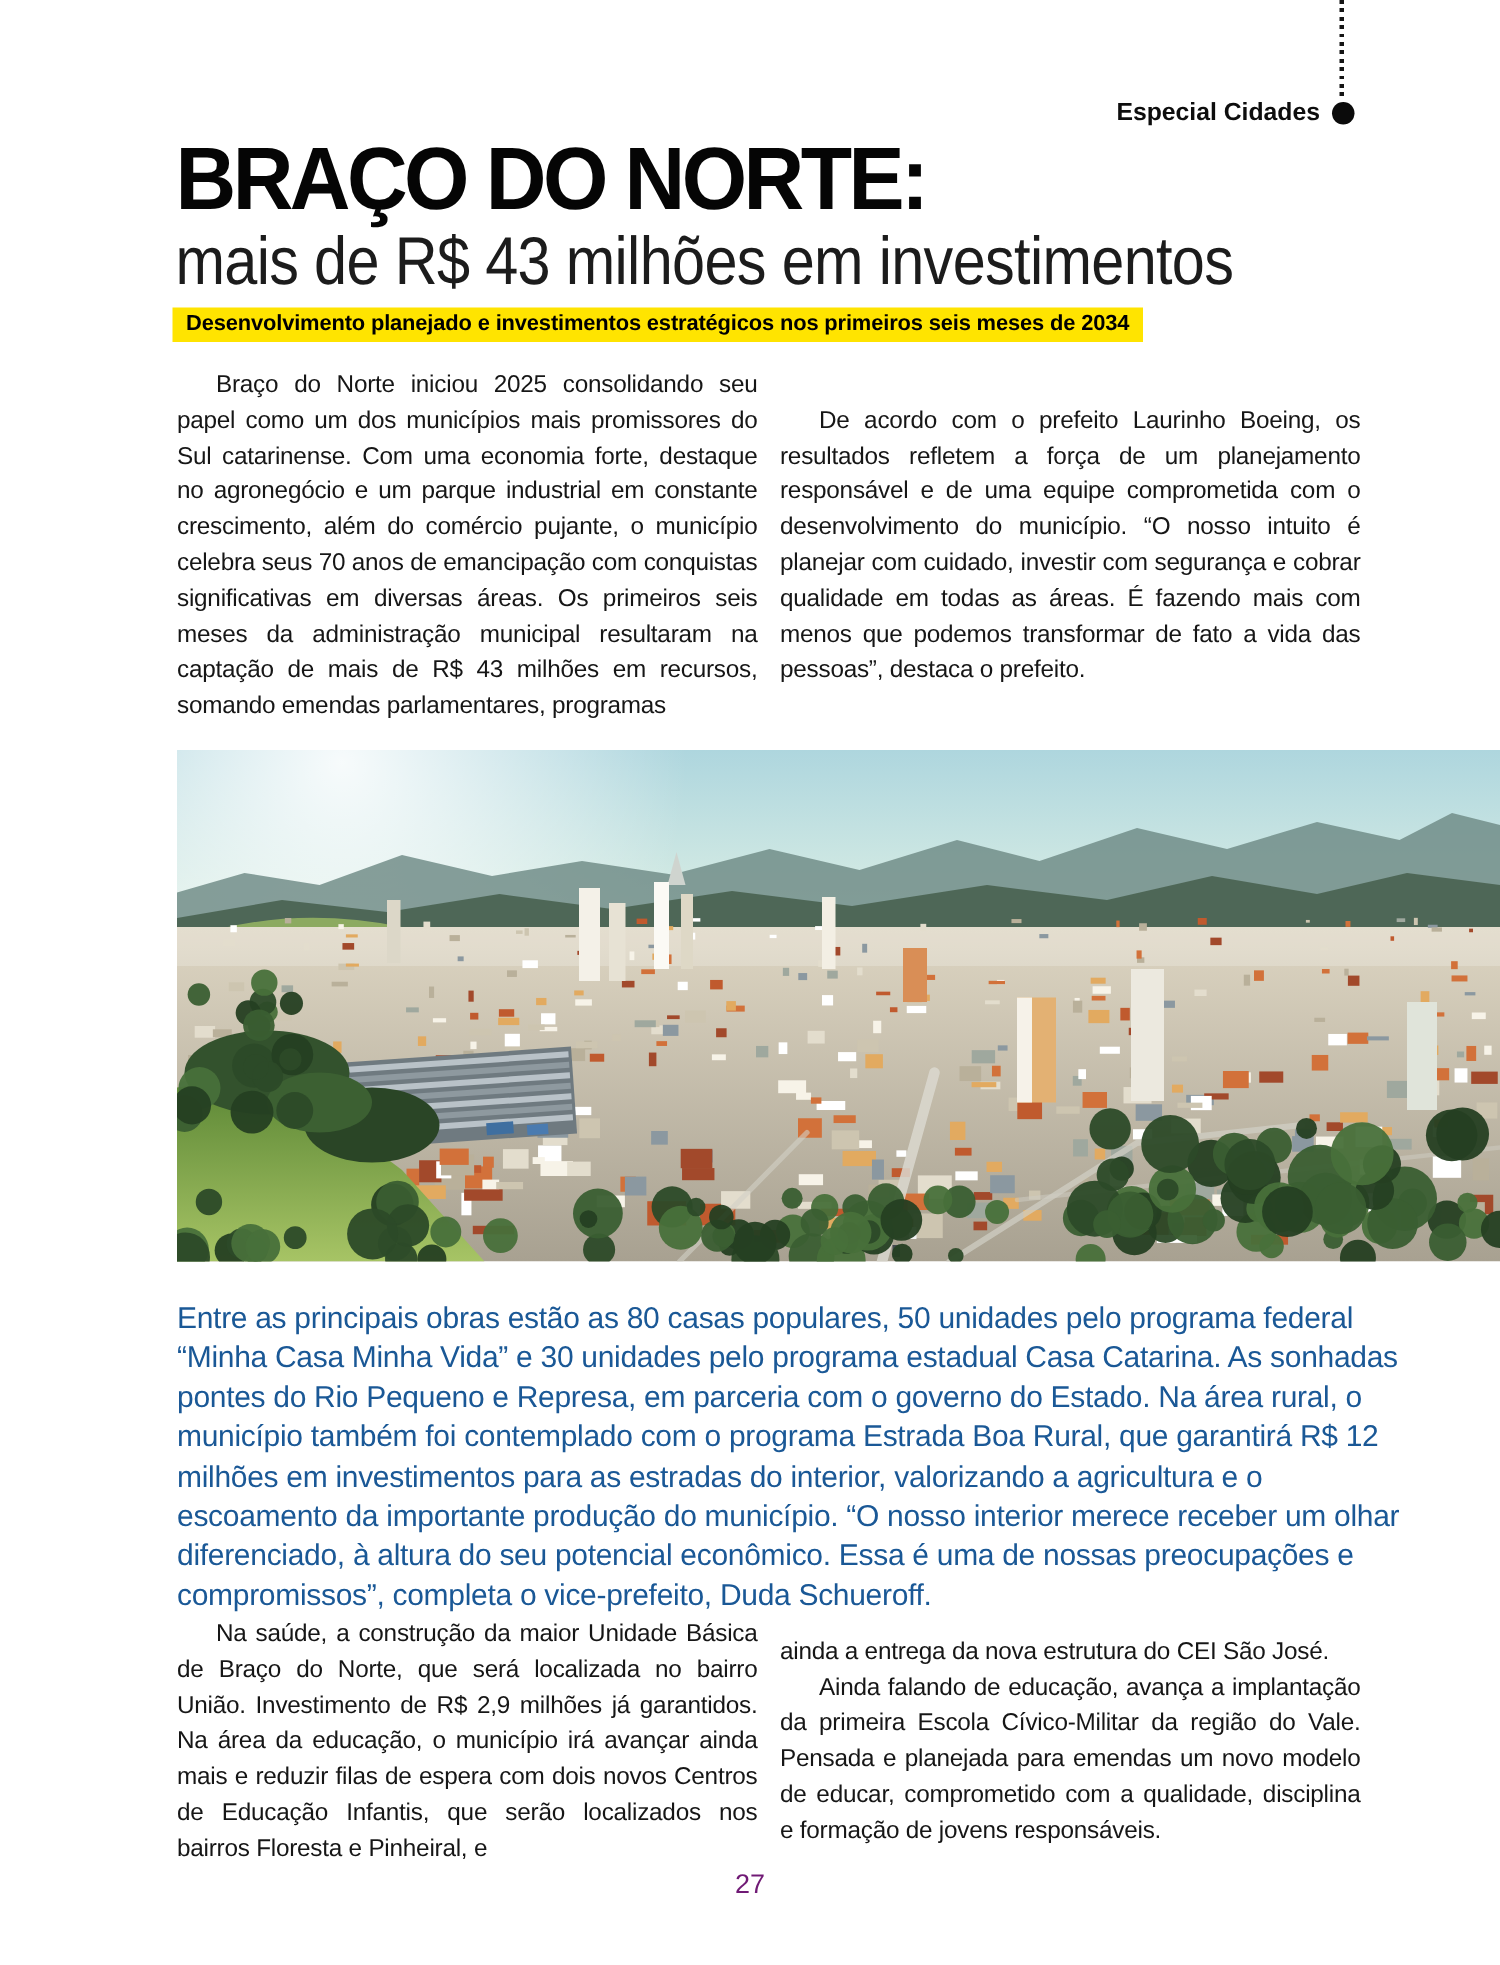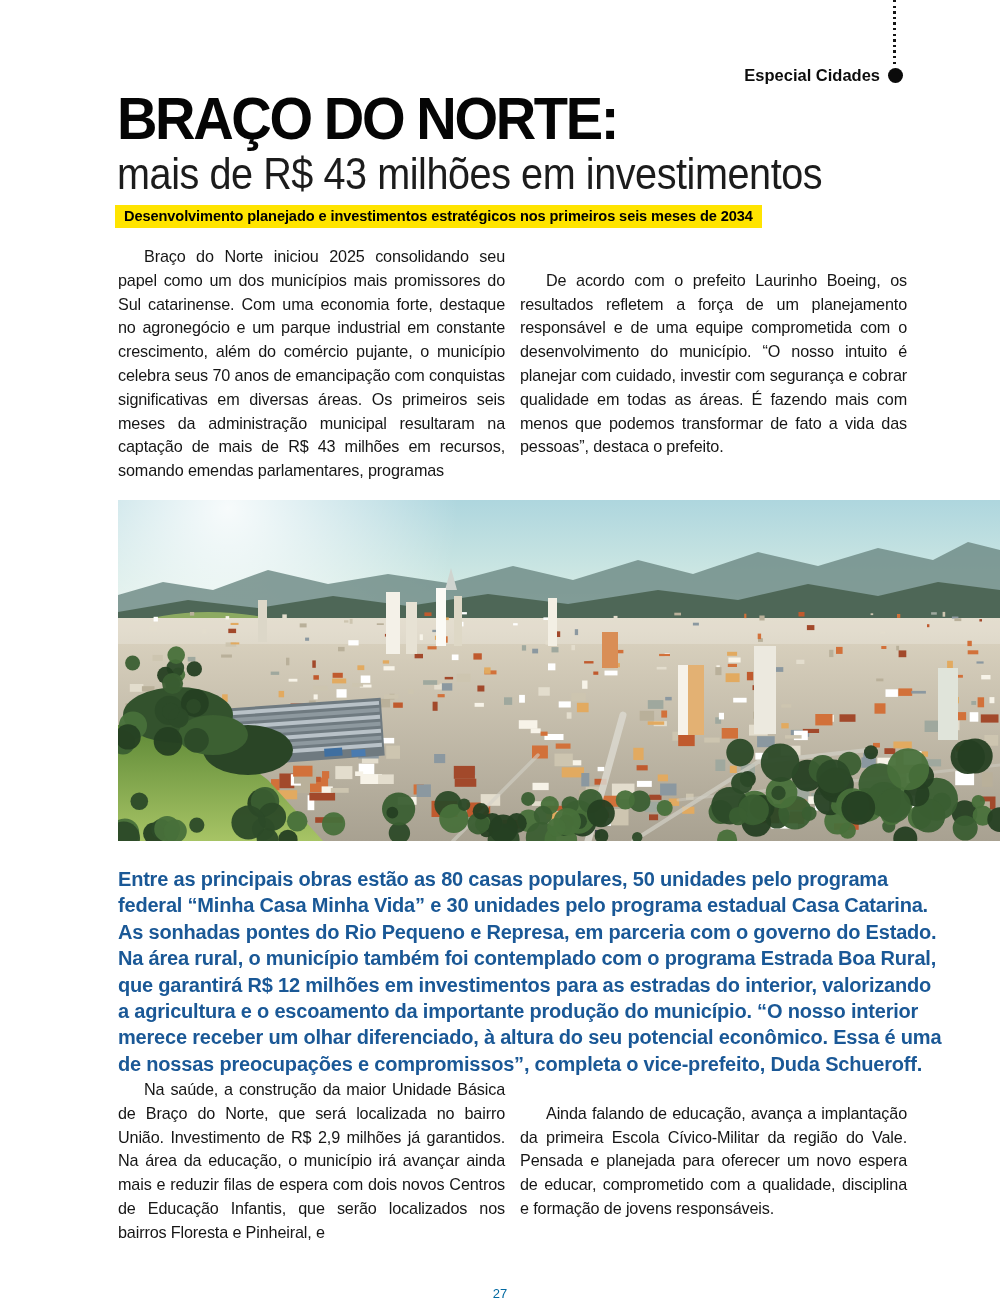--- a/index.html
+++ b/index.html
@@ -45,7 +45,7 @@
   .photo svg { display:block; width:100%; height:100%; }
   .lead-blue {
     position:absolute; left:118px; top:866px; width:824px; margin:0;
-    font-size:20px; font-weight:bold; line-height:26.4px; color:#1a5896;
+    font-size:20px; font-weight:normal; line-height:26.4px; color:#1a5896;
     letter-spacing:-0.2px; text-align:left;
   }
   .pagenum {

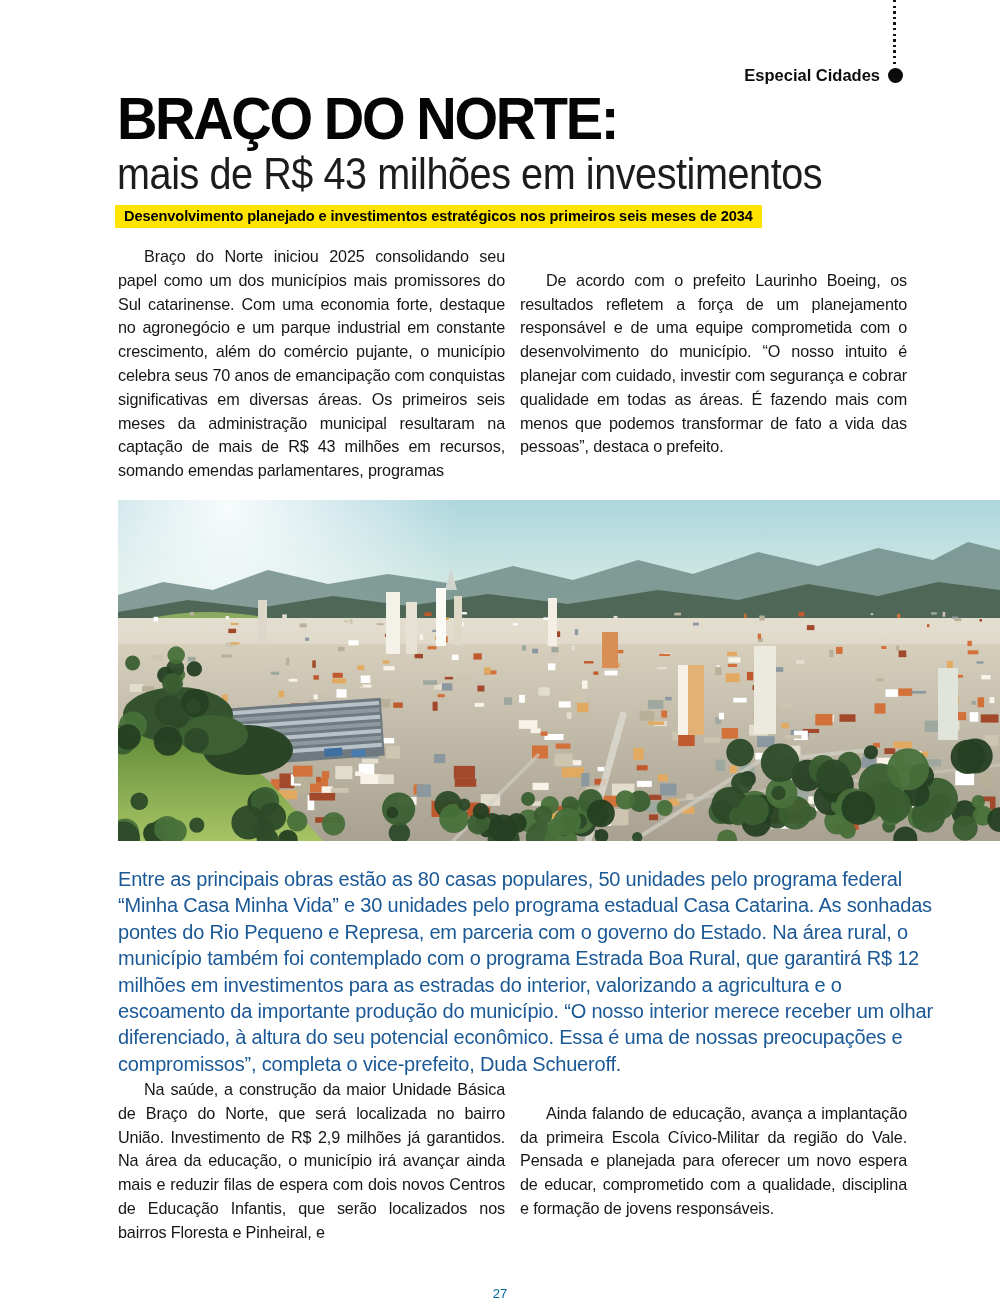--- a/index.html
+++ b/index.html
@@ -633,6 +633,7 @@
       <p class="indent">Na saúde, a construção da maior Unidade Básica de Braço do Norte, que será localizada no bairro União. Investimento de R$ 2,9 milhões já garantidos. Na área da educação, o município irá avançar ainda mais e reduzir filas de espera com dois novos Centros de Educação Infantis, que serão localizados nos bairros Floresta e Pinheiral, e</p>
     </div>
     <div class="col">
+      <p>ainda a entrega da nova estrutura do CEI São José.</p>
       <p class="indent">Ainda falando de educação, avança a implantação da primeira Escola Cívico-Militar da região do Vale. Pensada e planejada para oferecer um novo espera de educar, comprometido com a qualidade, disciplina e formação de jovens responsáveis.</p>
     </div>
   </div>

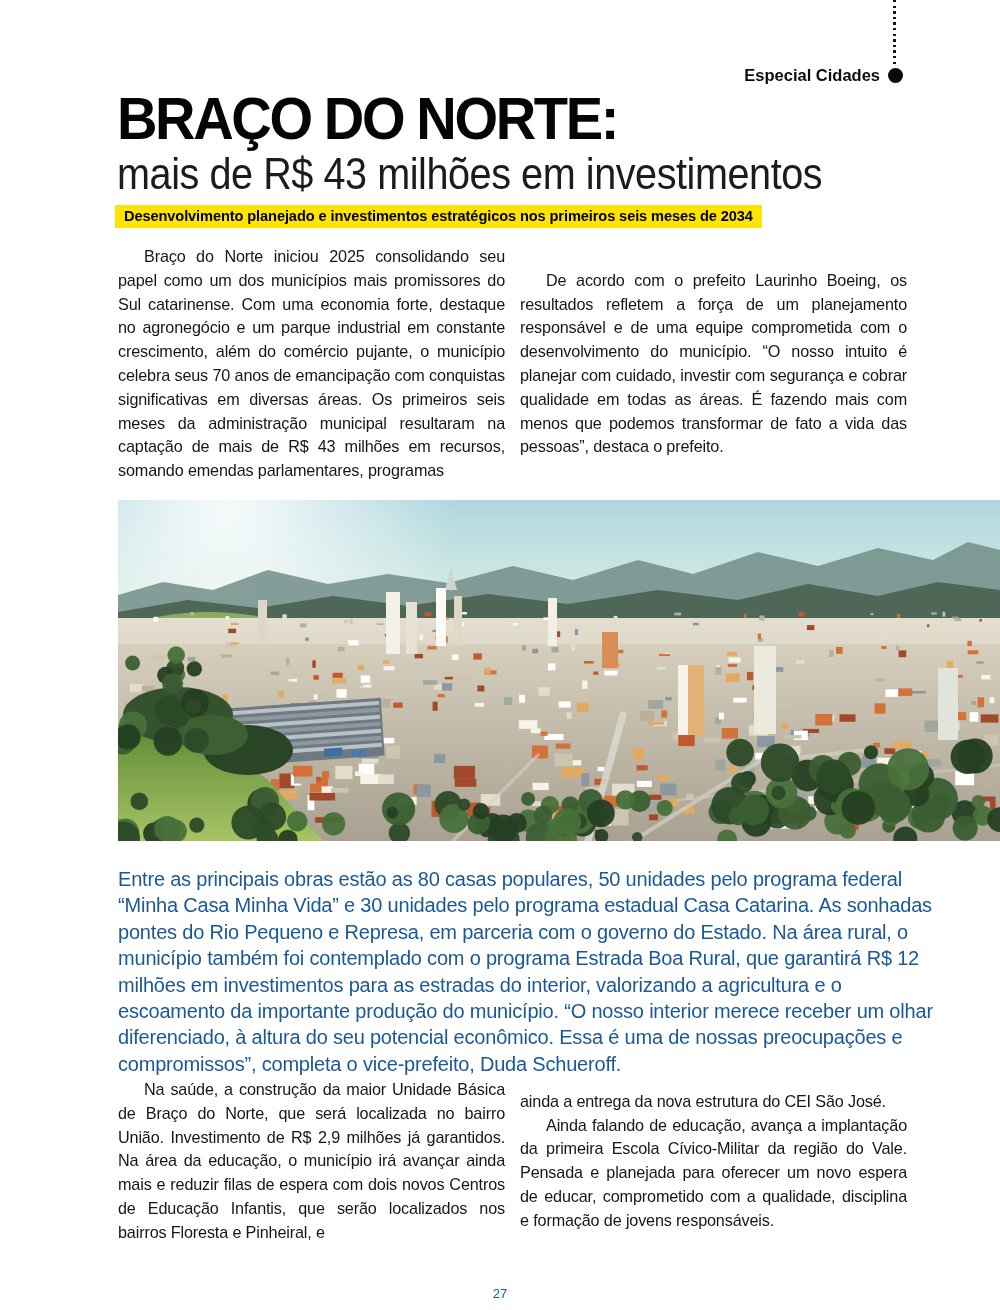--- a/index.html
+++ b/index.html
@@ -634,7 +634,7 @@
     </div>
     <div class="col">
       <p>ainda a entrega da nova estrutura do CEI São José.</p>
-      <p class="indent">Ainda falando de educação, avança a implantação da primeira Escola Cívico-Militar da região do Vale. Pensada e planejada para oferecer um novo espera de educar, comprometido com a qualidade, disciplina e formação de jovens responsáveis.</p>
+      <p class="indent">Ainda falando de educação, avança a implantação da primeira Escola Cívico-Militar da região do Vale. Pensada e planejada para emendas um novo modelo de educar, comprometido com a qualidade, disciplina e formação de jovens responsáveis.</p>
     </div>
   </div>
 

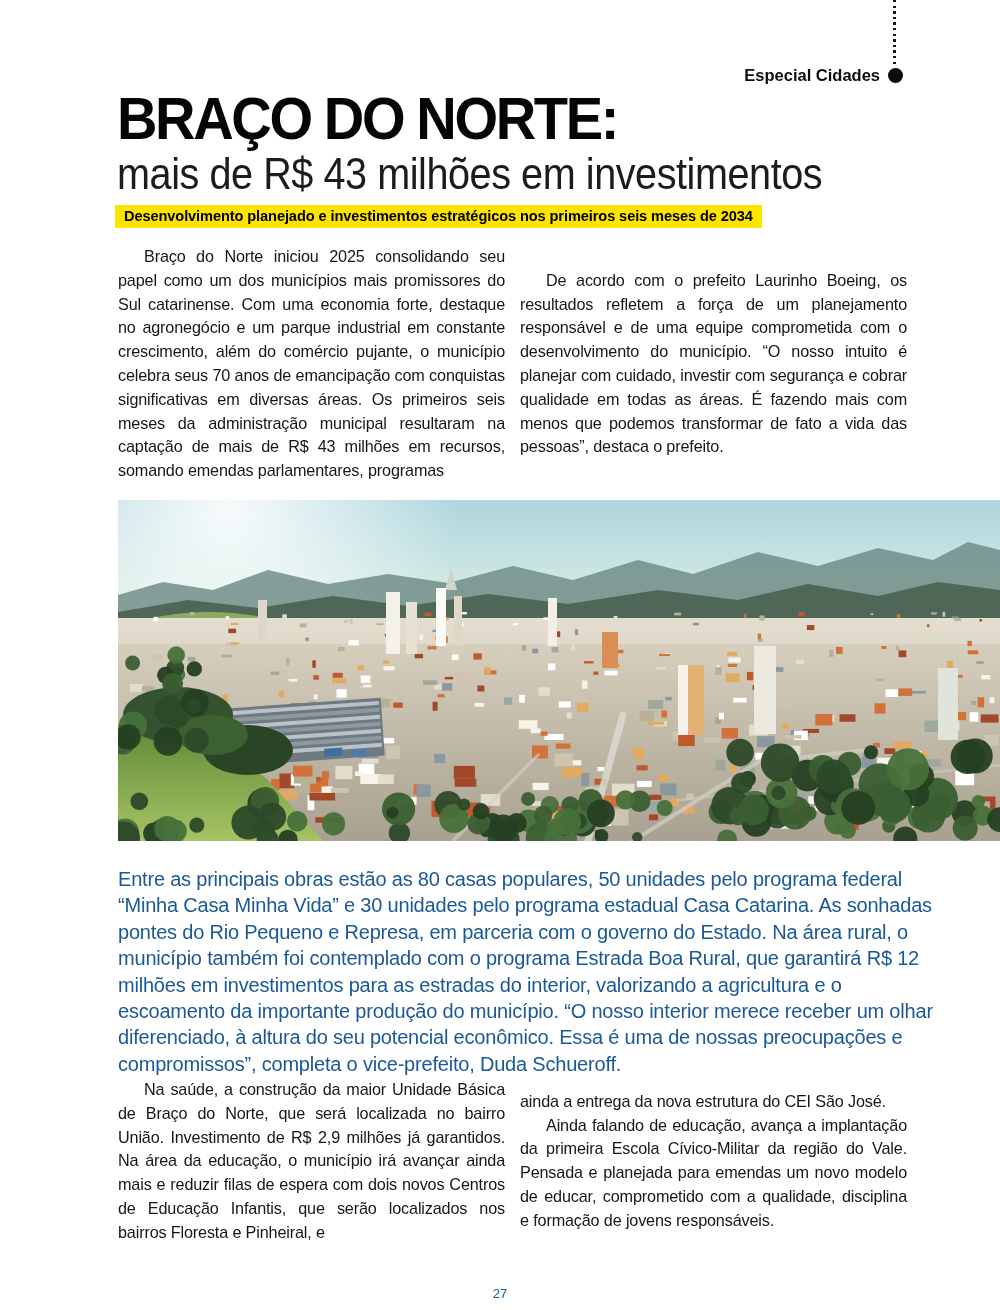--- a/index.html
+++ b/index.html
@@ -49,8 +49,8 @@
     letter-spacing:-0.2px; text-align:left;
   }
   .pagenum {
-    position:absolute; top:1286px; left:0; width:100%; text-align:center;
-    font-size:13px; color:#0369a1;
+    position:absolute; top:1246px; left:0; width:100%; text-align:center;
+    font-size:18px; color:#701a75;
   }
 </style>
 </head>

